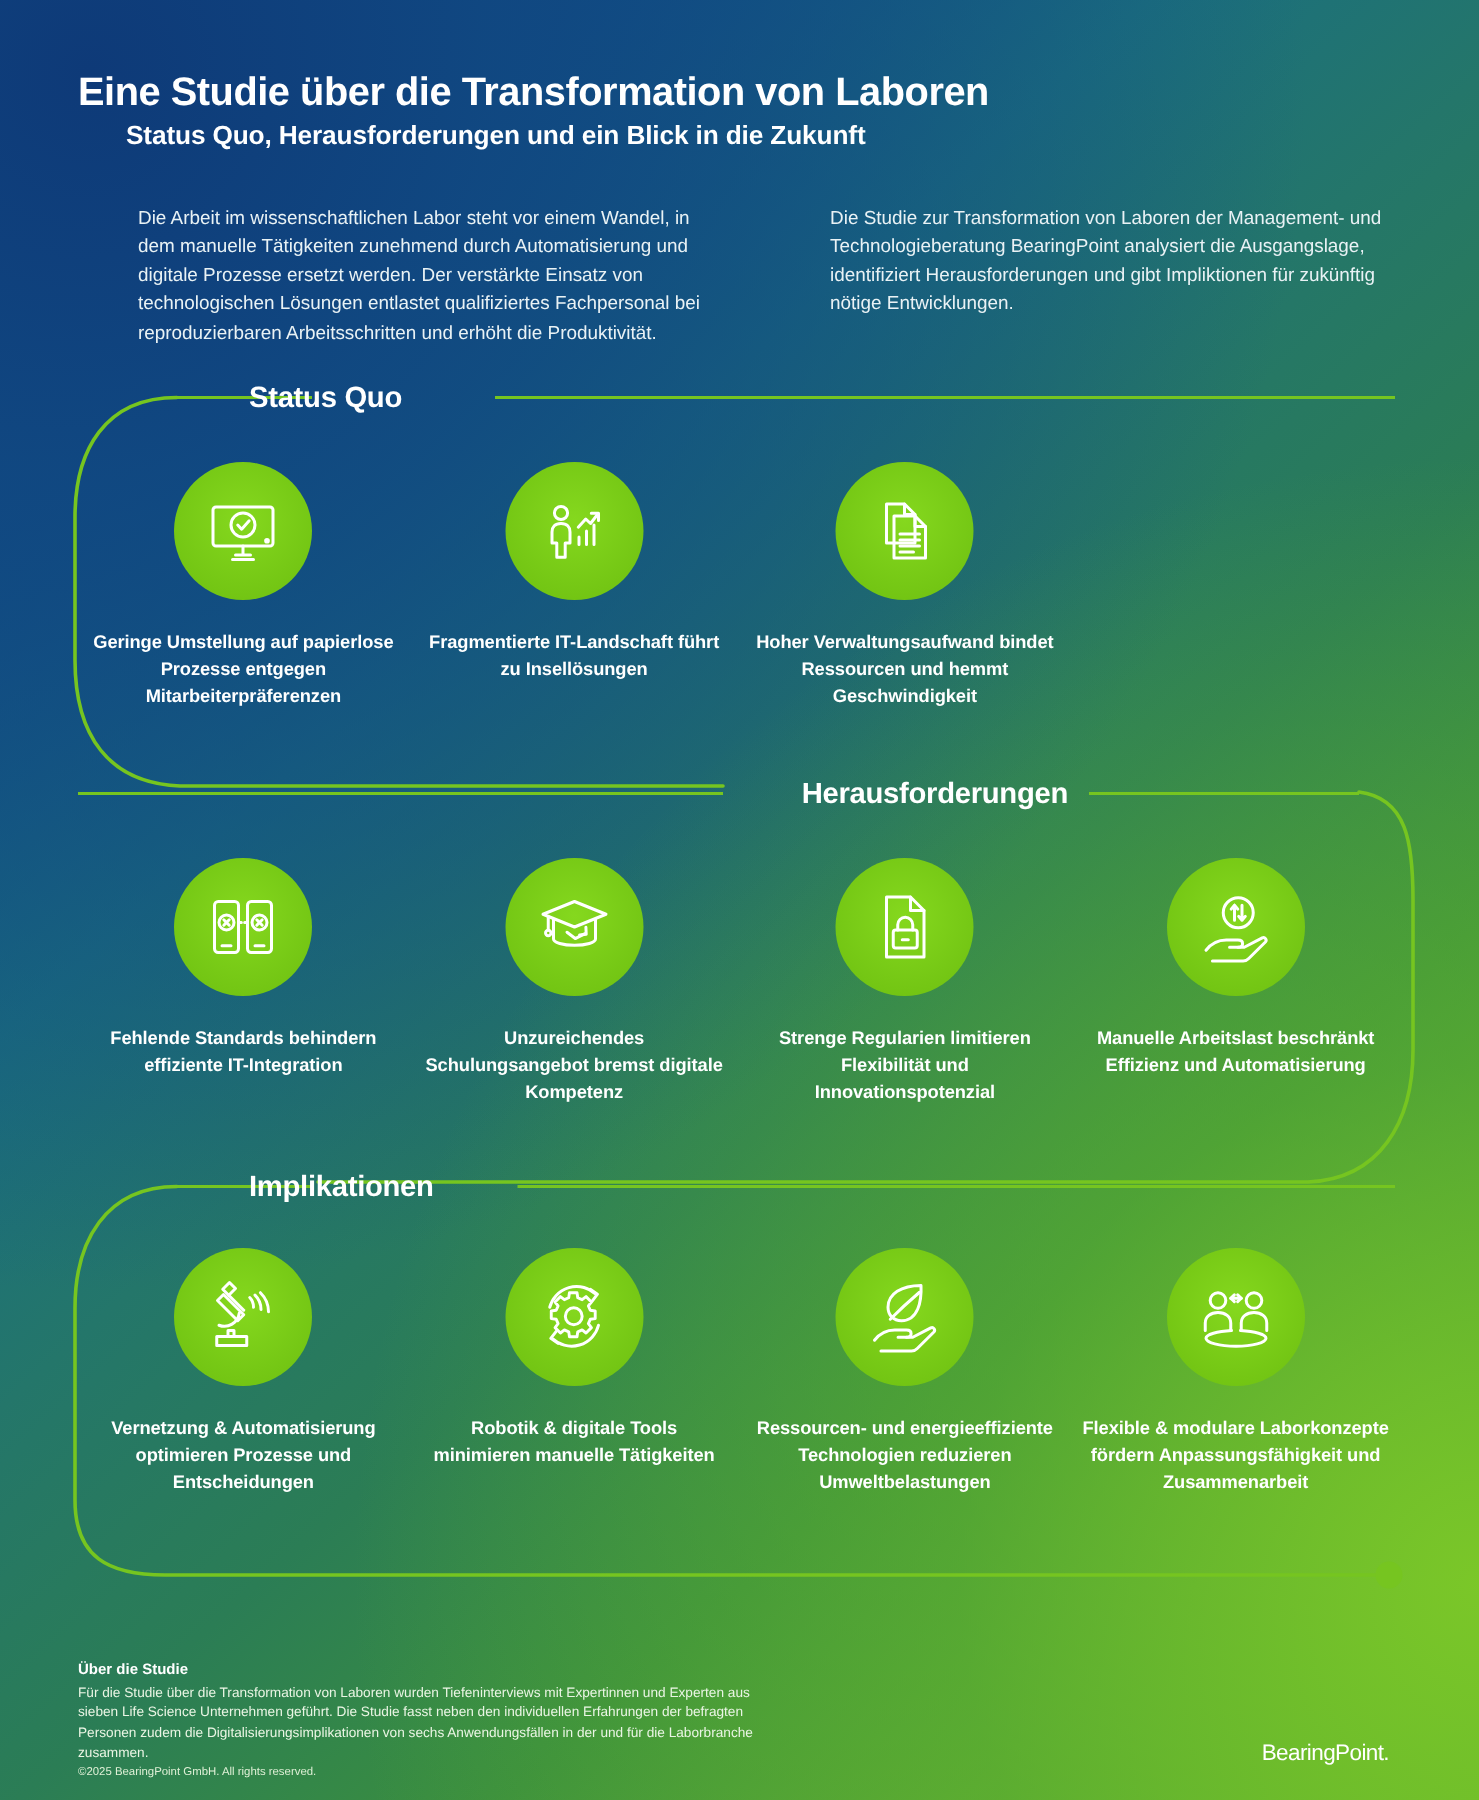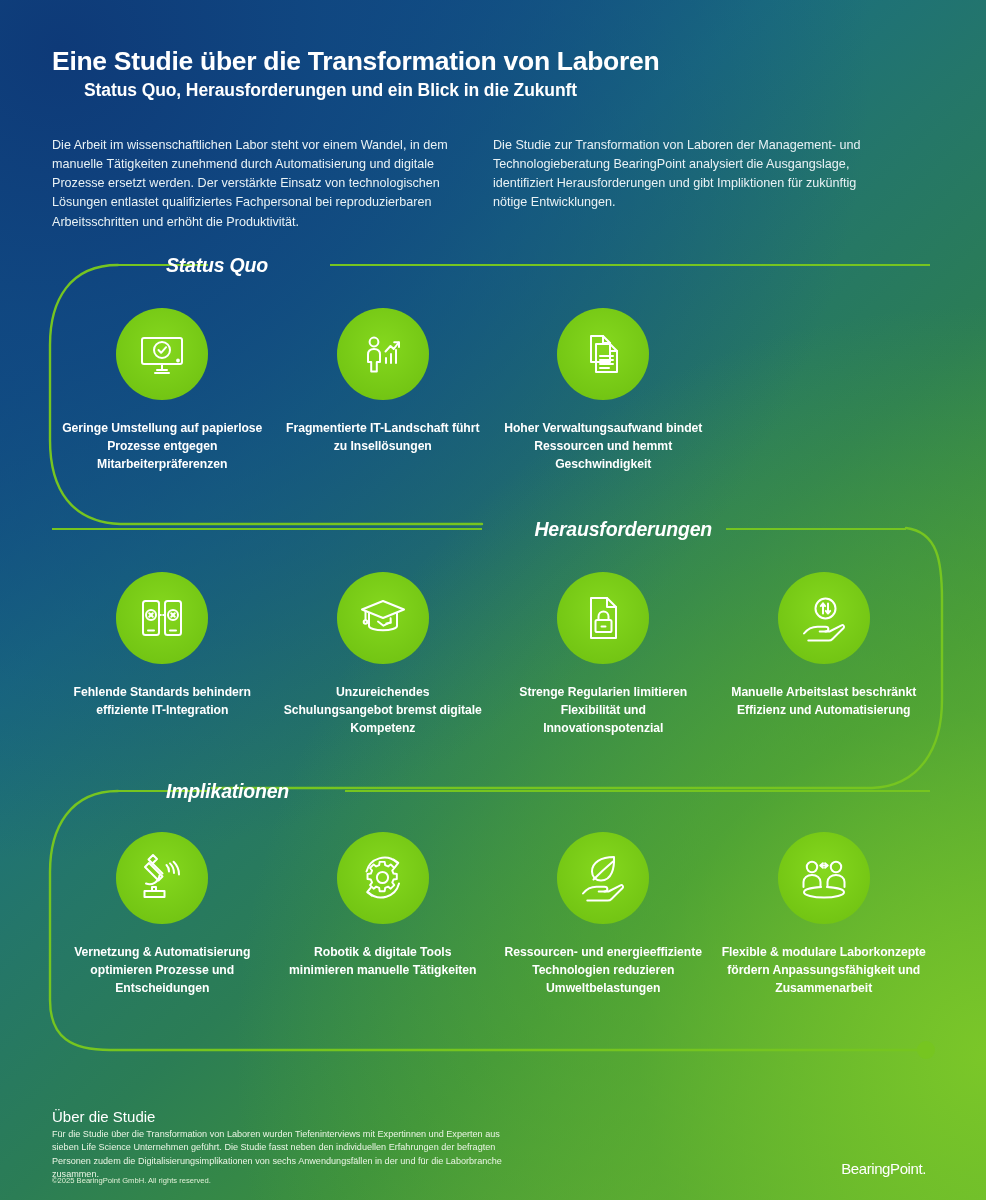--- a/index.html
+++ b/index.html
@@ -43,7 +43,7 @@
   }
 
   .intro { position: absolute; top: 136px; left: 52px; width: 882px; display: flex; gap: 36px; }
-  .intro-col { width: 405px; }
+  .intro-col { width: 405px; margin-left: 40px; }
   .intro-col p {
     font-size: 12.6px;
     line-height: 1.52;

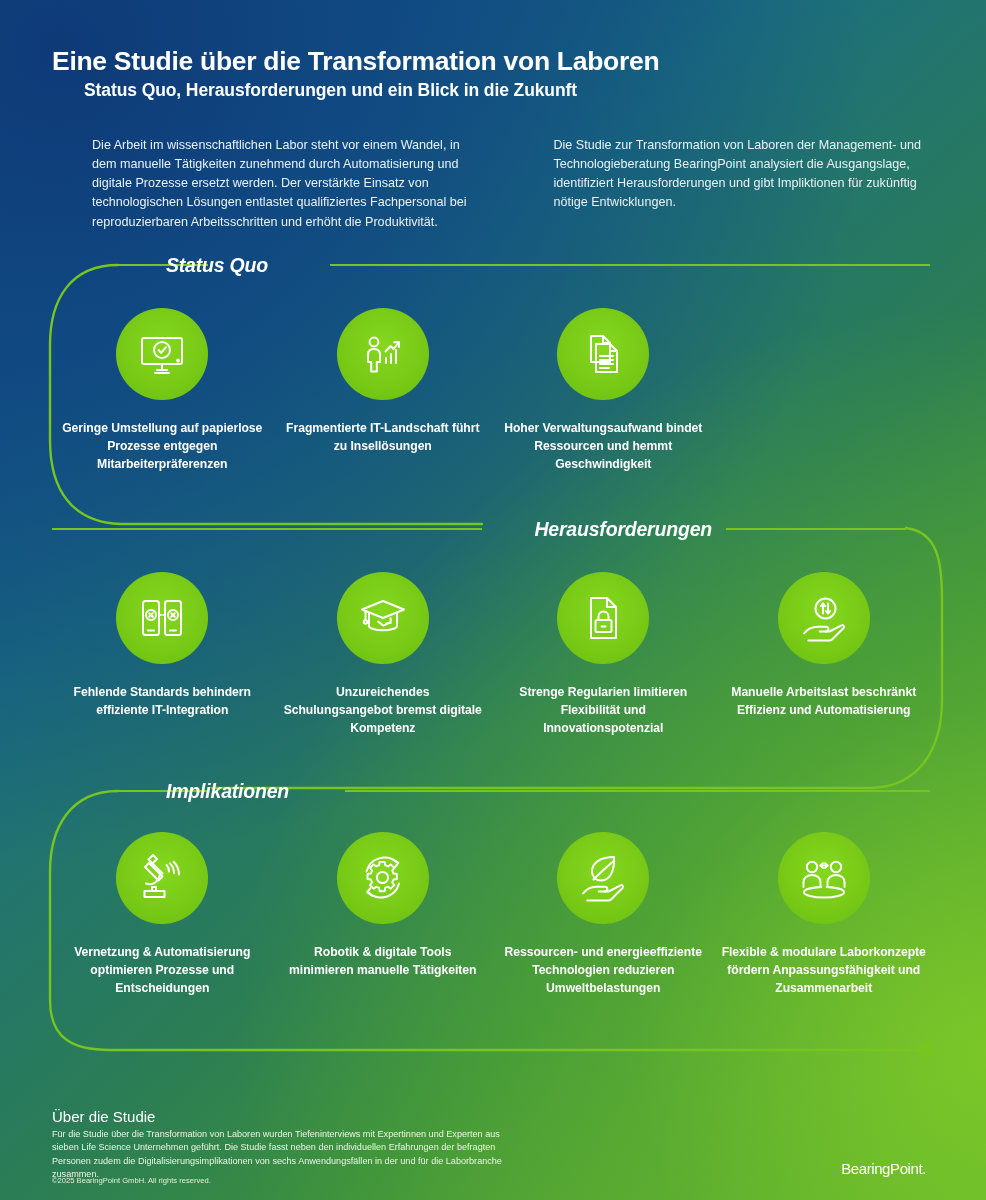--- a/index.html
+++ b/index.html
@@ -52,7 +52,7 @@
   .intro-col.right { width: 400px; }
 
   
-  .section { position: absolute; left: 0; width: 986px; font-style: italic; }
+  .section { position: absolute; left: 0; width: 986px; }
   .sec1 { top: 248px; }
   .sec2 { top: 512px; }
   .sec3 { top: 774px; }

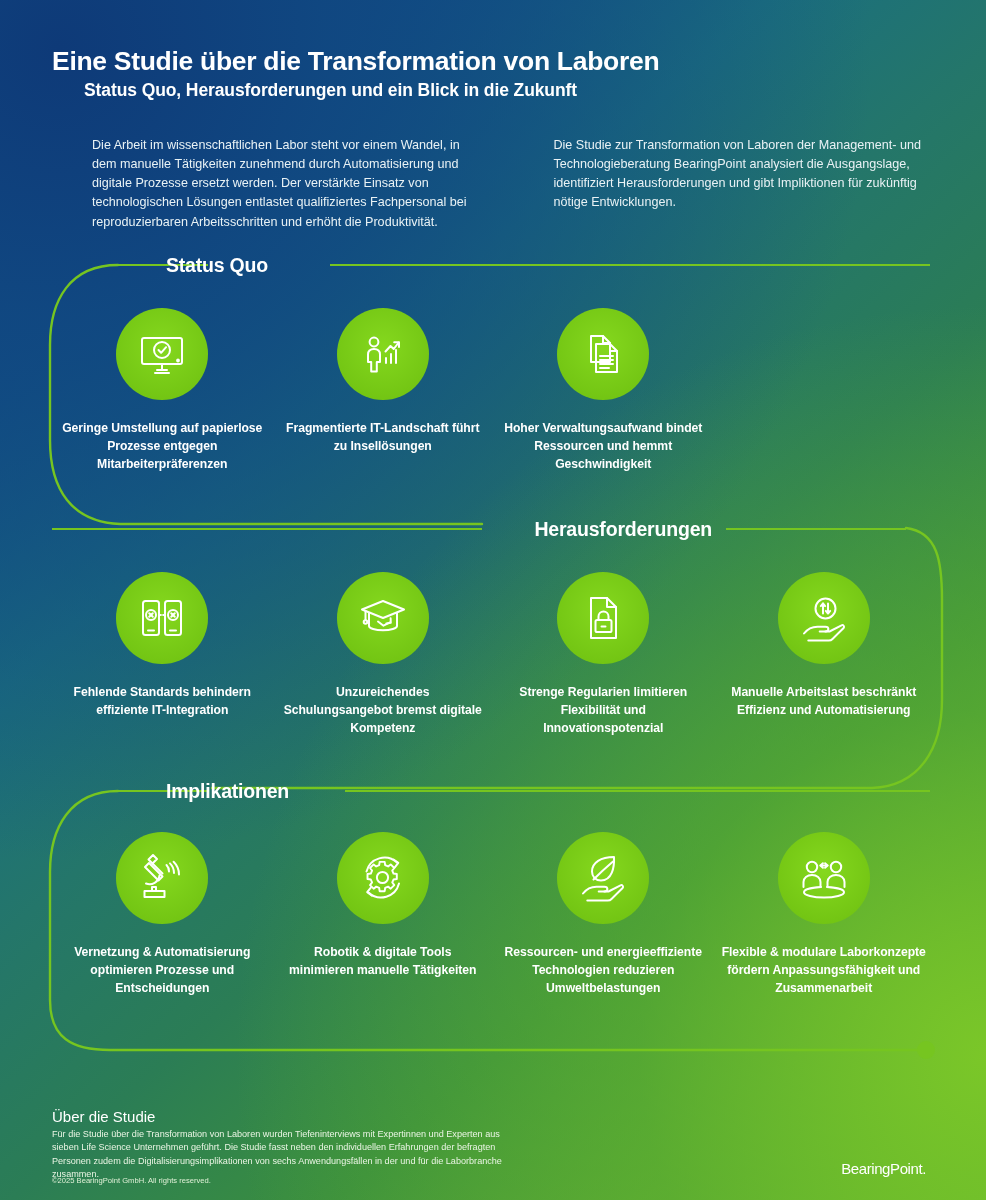--- a/index.html
+++ b/index.html
@@ -140,8 +140,8 @@
   
   .footer { position: absolute; left: 52px; top: 1108px; width: 700px; }
   .footer-head {
-    font-size: 15px;
-    font-weight: normal;
+    font-size: 10px;
+    font-weight: bold;
     color: #ffffff;
     margin-bottom: 3px;
   }

